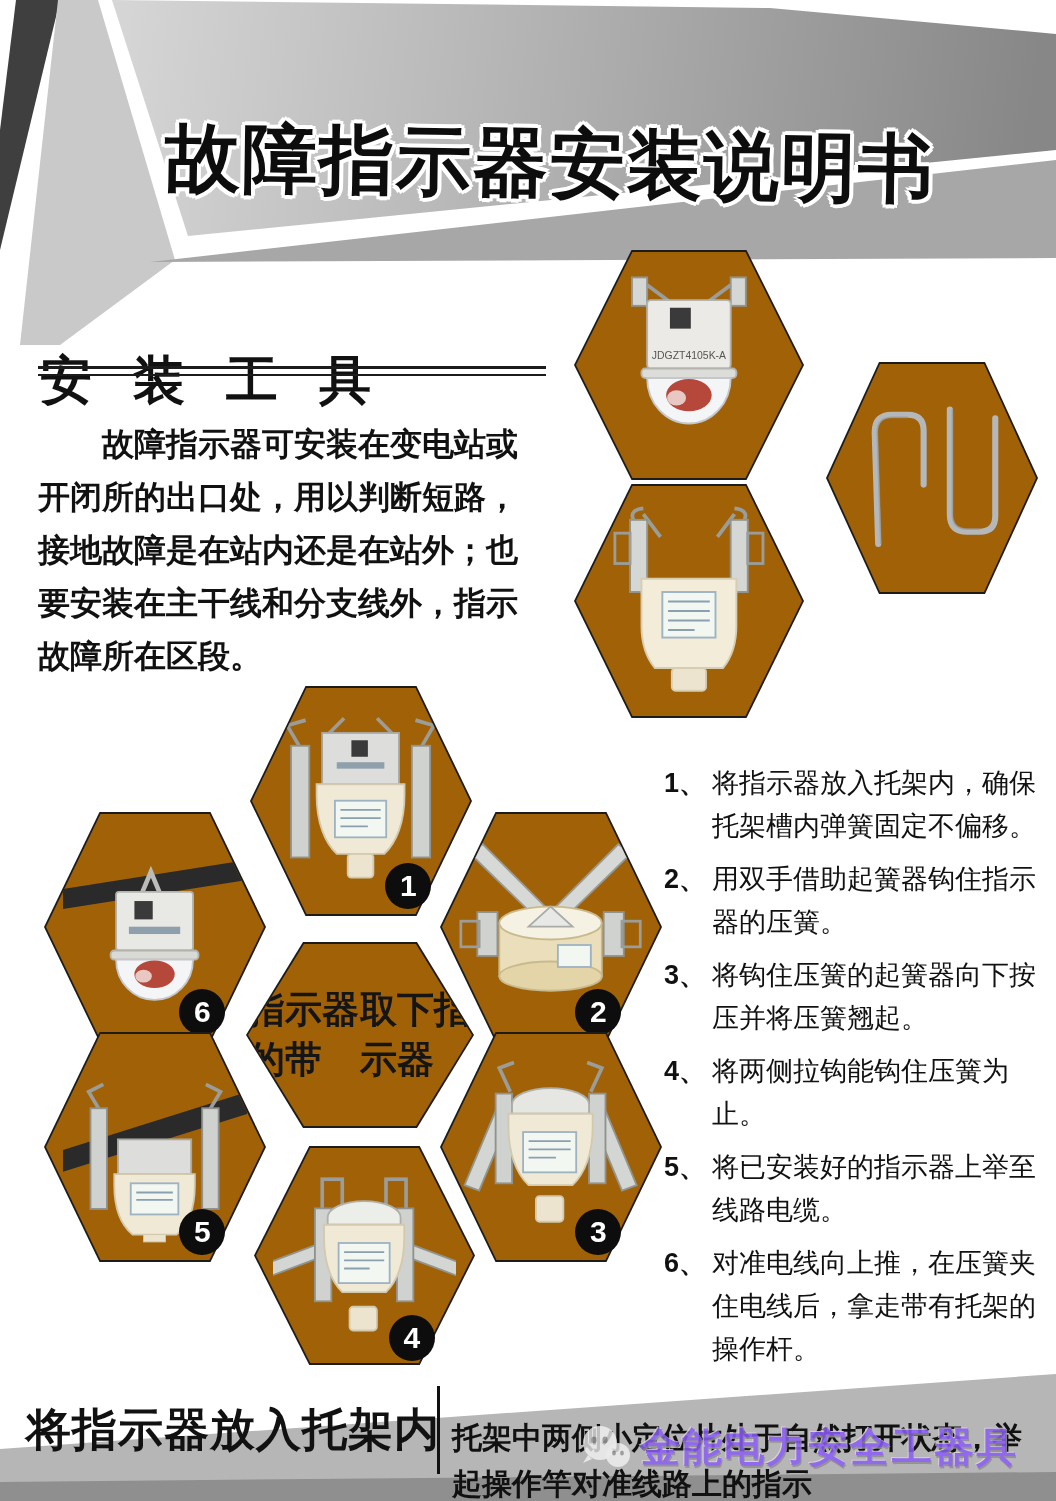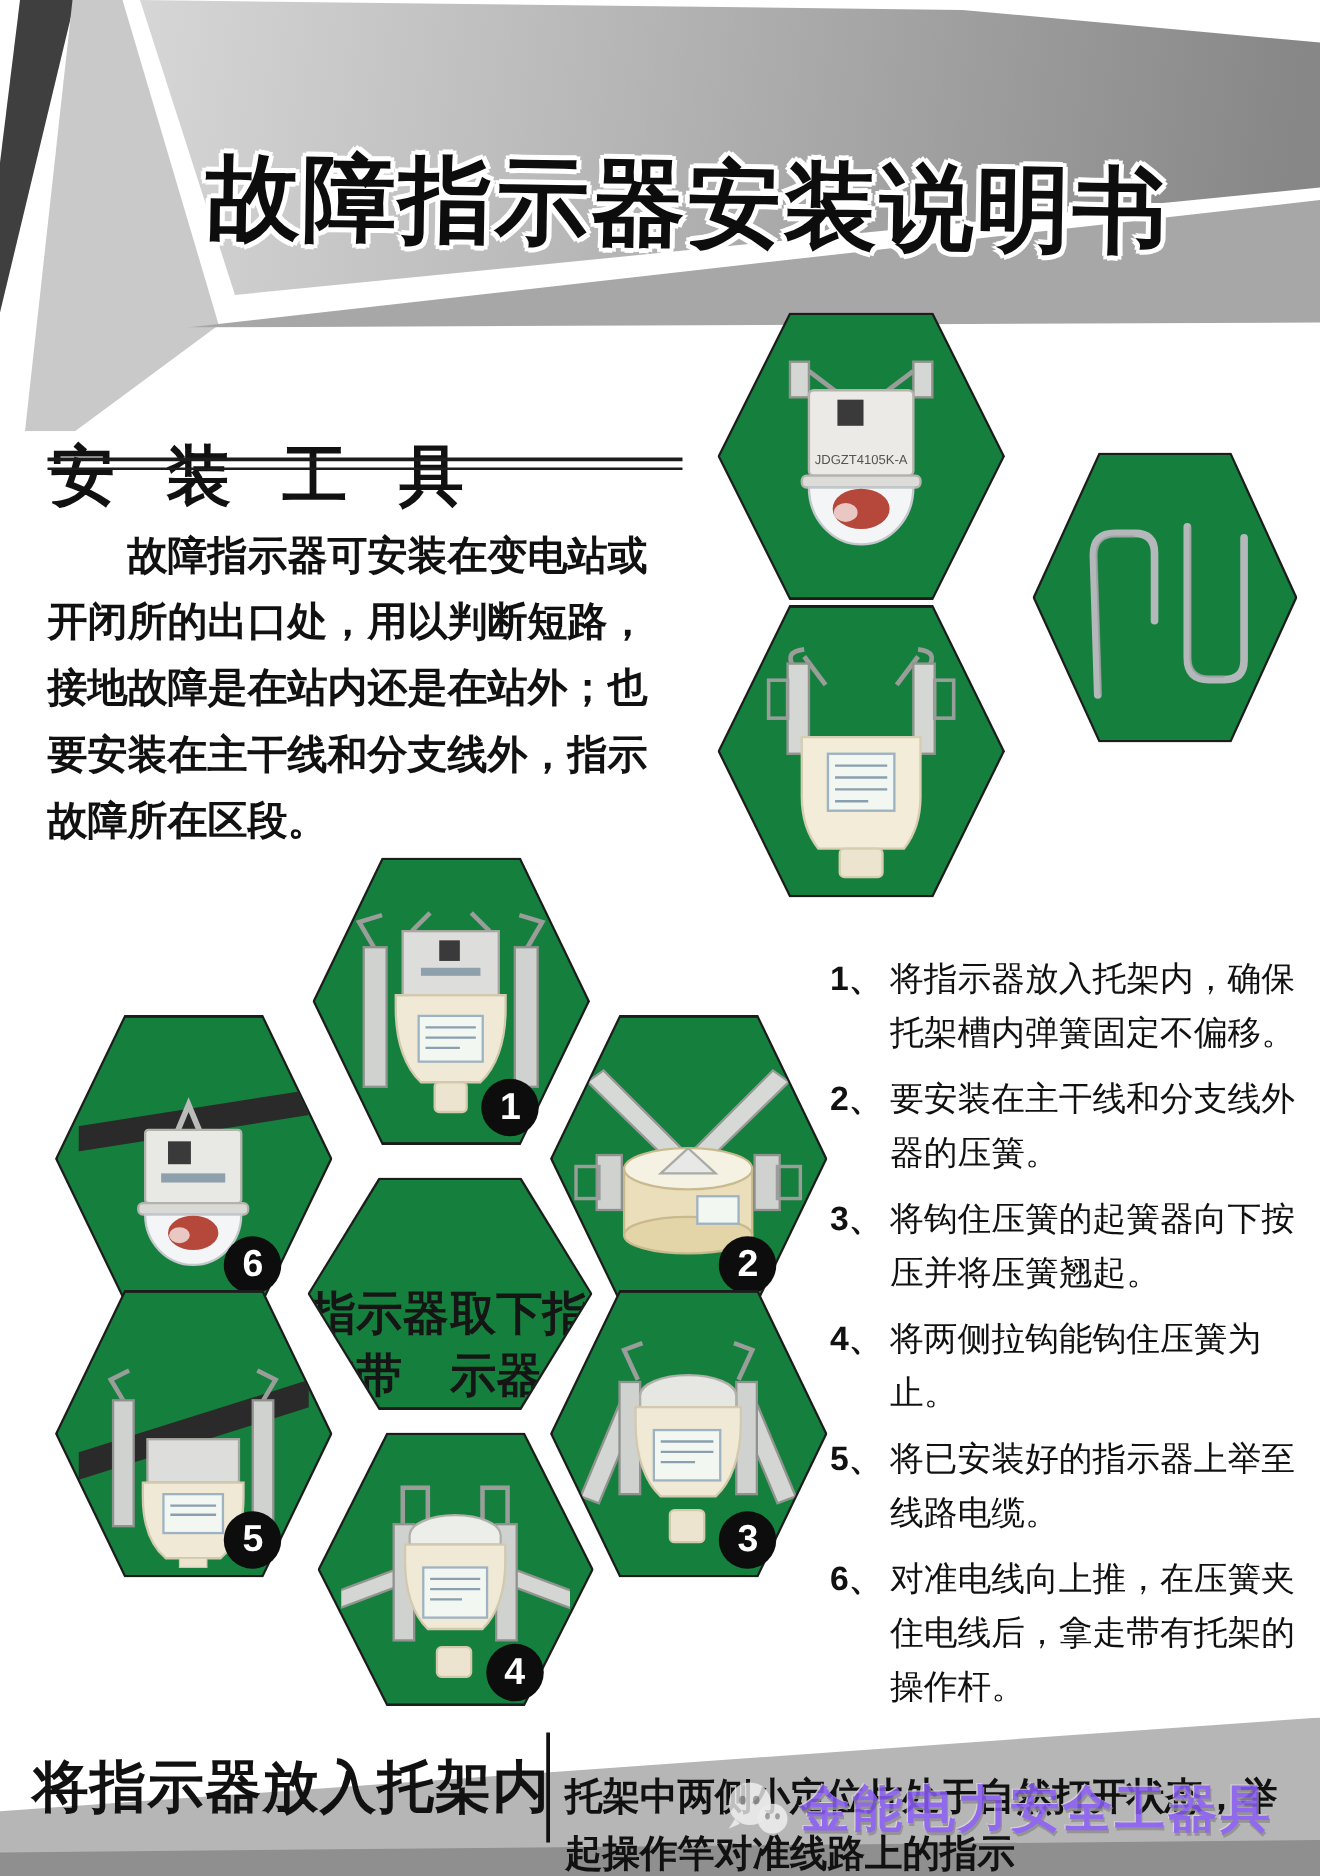--- a/index.html
+++ b/index.html
@@ -32,7 +32,7 @@
   .hex{position:absolute;}
   .hex-b,.hex-f{position:absolute;clip-path:polygon(25% 0,75% 0,100% 50%,75% 100%,25% 100%,0 50%);}
   .hex-b{inset:0;background:#1c1c1c;}
-  .hex-f{inset:2px;background:#15803d;display:flex;align-items:flex-end;justify-content:center;}
+  .hex-f{inset:2px;background:#a16207;display:flex;align-items:center;justify-content:center;}
   .hex-f svg{width:84%;height:90%;}
   .badge{position:absolute;left:61%;top:77%;width:46px;height:46px;border-radius:50%;
         background:#0d0d0d;color:#fff;font-size:30px;font-weight:700;

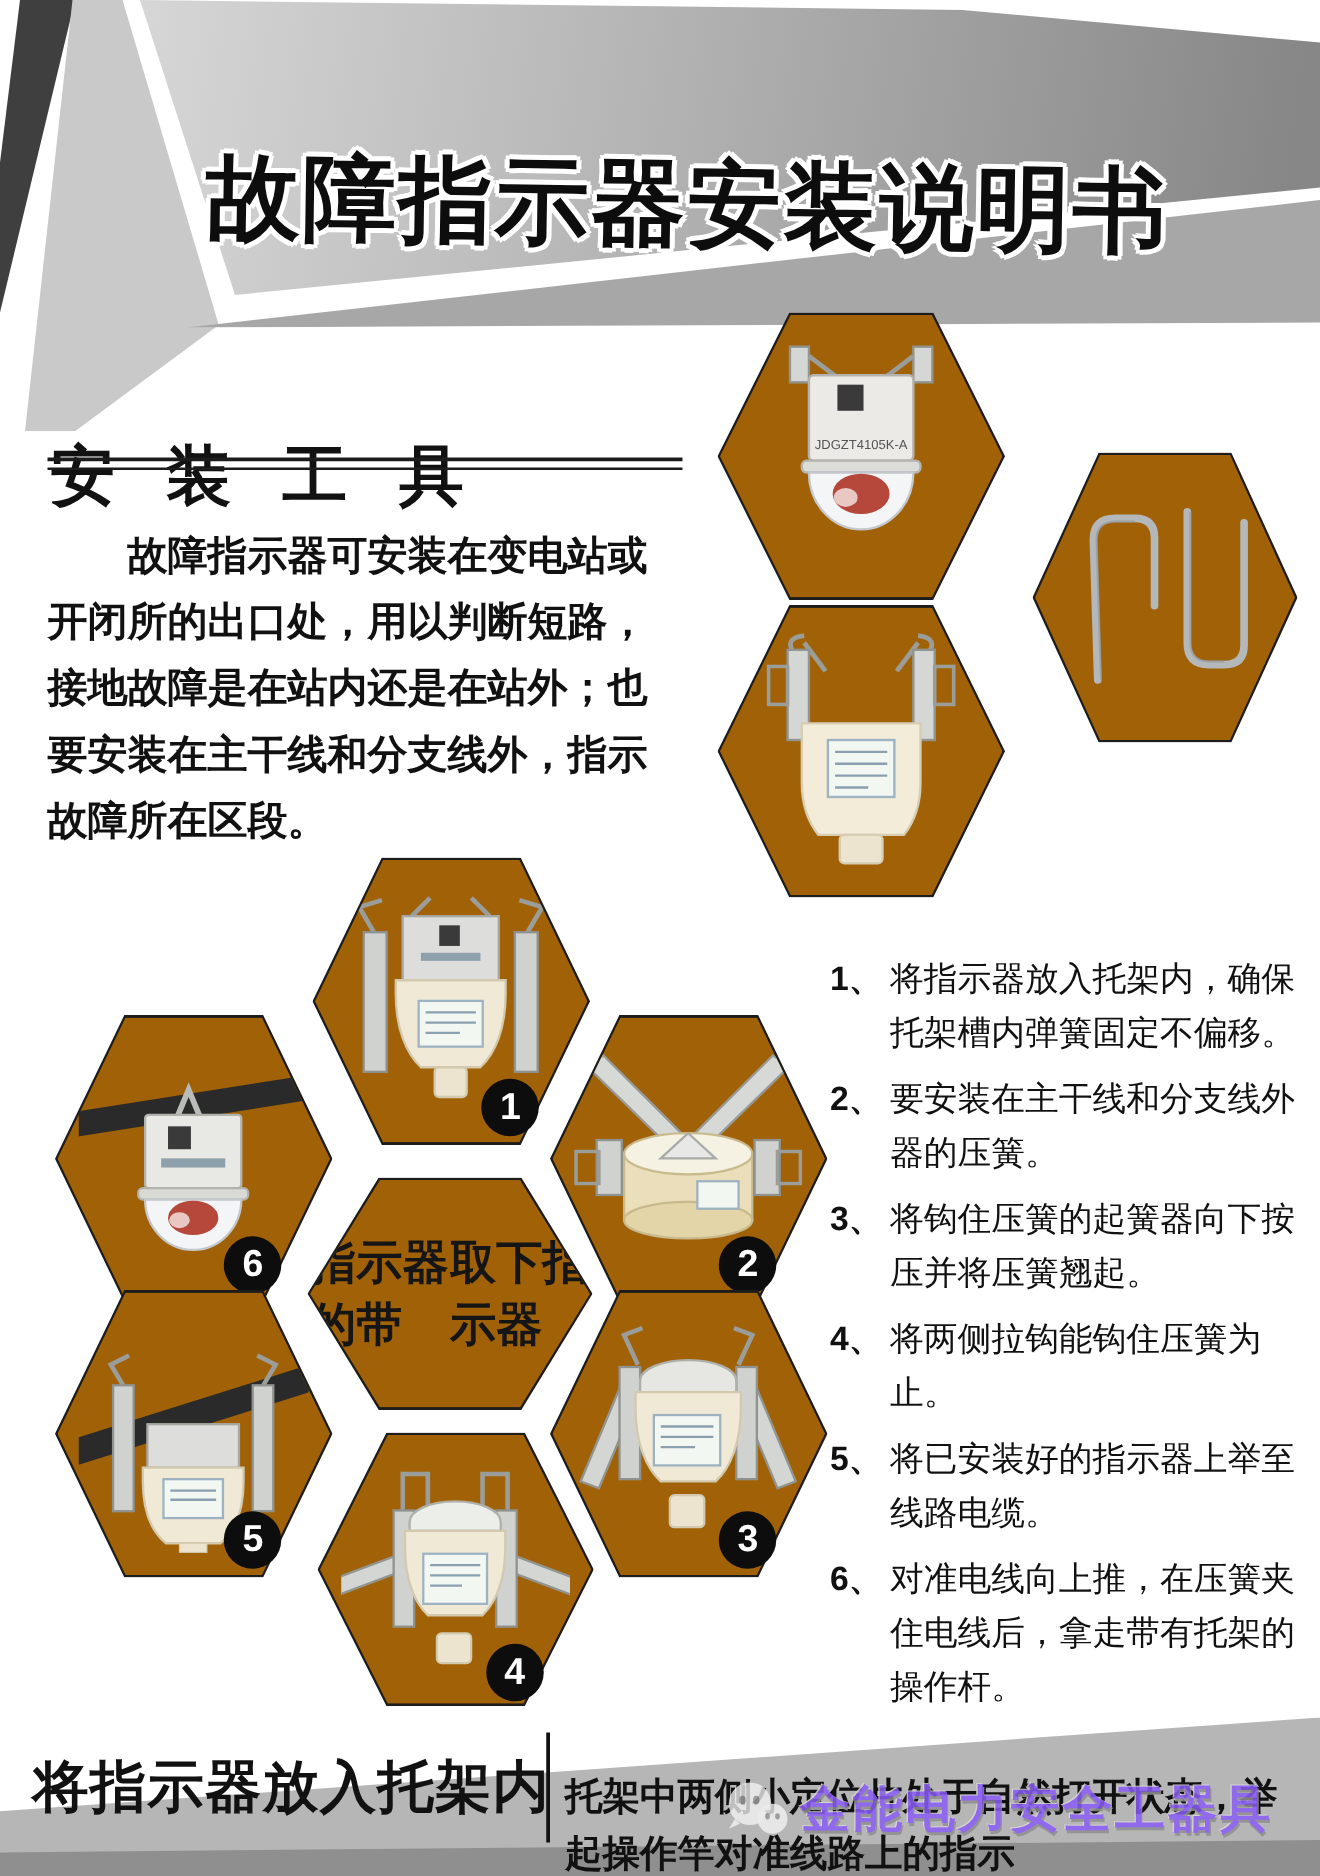--- a/index.html
+++ b/index.html
@@ -283,7 +283,7 @@
     </li>
     <li>
       <span class="step-num">2、</span>
-      <span class="step-text">要安装在主干线和分支线外
+      <span class="step-text">用双手借助起簧器钩住指示
 器的压簧。</span>
     </li>
     <li>

